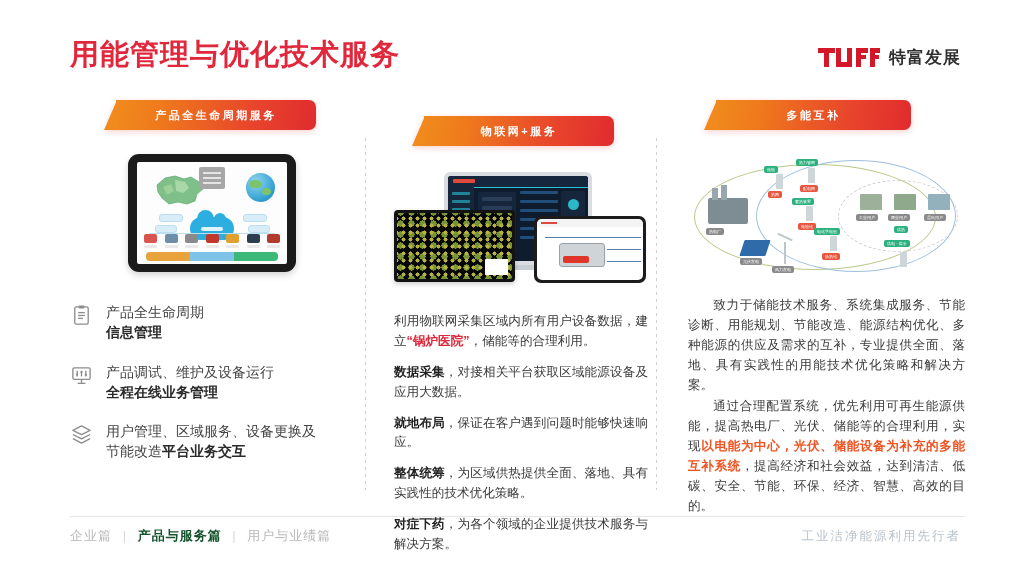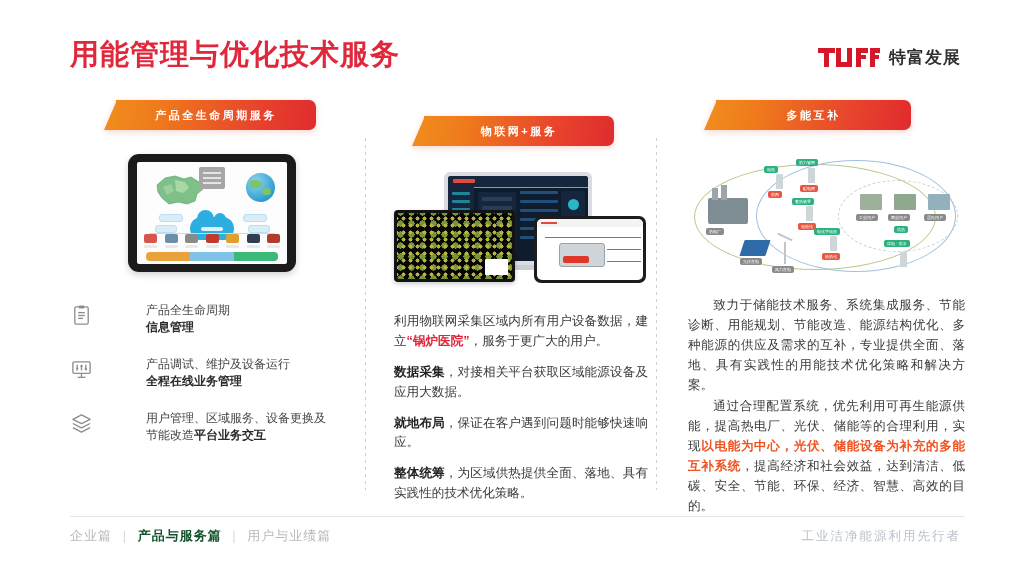--- a/index.html
+++ b/index.html
@@ -142,7 +142,7 @@
   .feat{display:flex;align-items:flex-start;gap:13px;margin-bottom:19px;}
   .fico{width:23px;height:23px;flex:0 0 23px;margin-top:2px;color:#8d8d8d;}
   .fico svg{display:block;width:23px;height:23px;}
-  .ftxt{font-size:12px;line-height:1.45;color:#444;margin-left:40px;}
+  .ftxt{font-size:14px;line-height:1.45;color:#444;}
   .ftxt .b{font-weight:bold;color:#2b2b2b;}
 
   

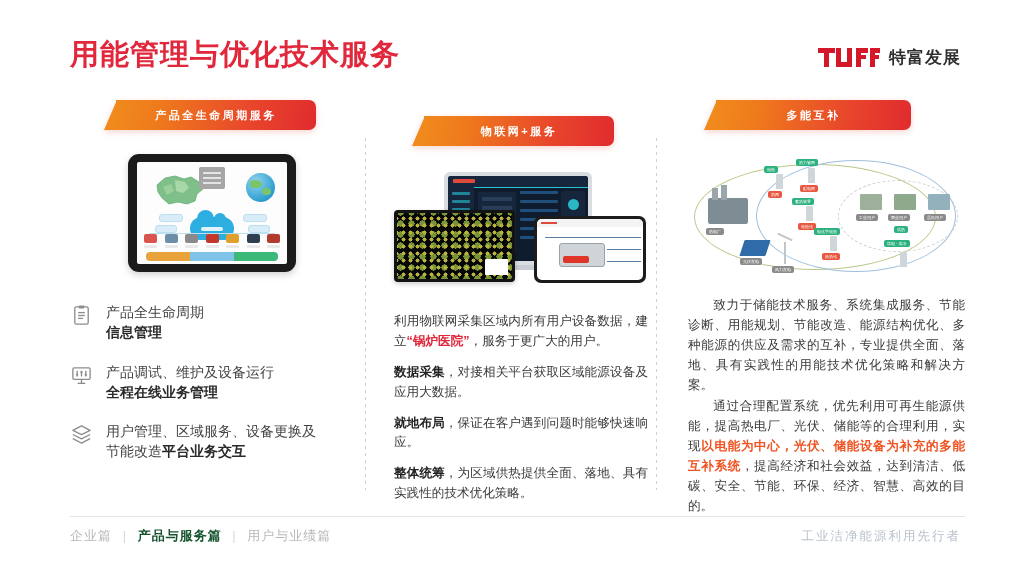--- a/index.html
+++ b/index.html
@@ -360,7 +360,7 @@
 
       <div class="para-body">
         <p class="para">
-          <span>利用物联网采集区域内所有用户设备数据，建立</span><span class="red">“锅炉医院”</span><span>，服务于更广大的用户。</span>
+          <span>利用物联网采集区域内所有用户设备数据，建立</span><span class="red">“锅炉医院”</span><span>，储能等的合理利用。</span>
         </p>
         <p class="para">
           <span class="lead">数据采集</span><span>，对接相关平台获取区域能源设备及应用大数据。</span>

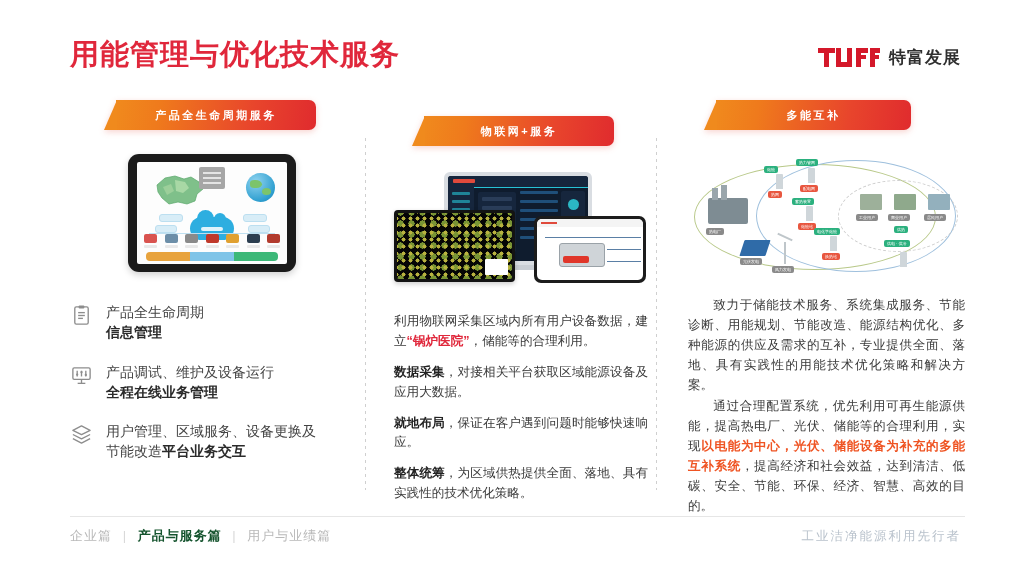--- a/index.html
+++ b/index.html
@@ -371,6 +371,9 @@
         <p class="para">
           <span class="lead">整体统筹</span><span>，为区域供热提供全面、落地、具有实践性的技术优化策略。</span>
         </p>
+        <p class="para">
+          <span class="lead">对症下药</span><span>，为各个领域的企业提供技术服务与解决方案。</span>
+        </p>
       </div>
     </div>
 

